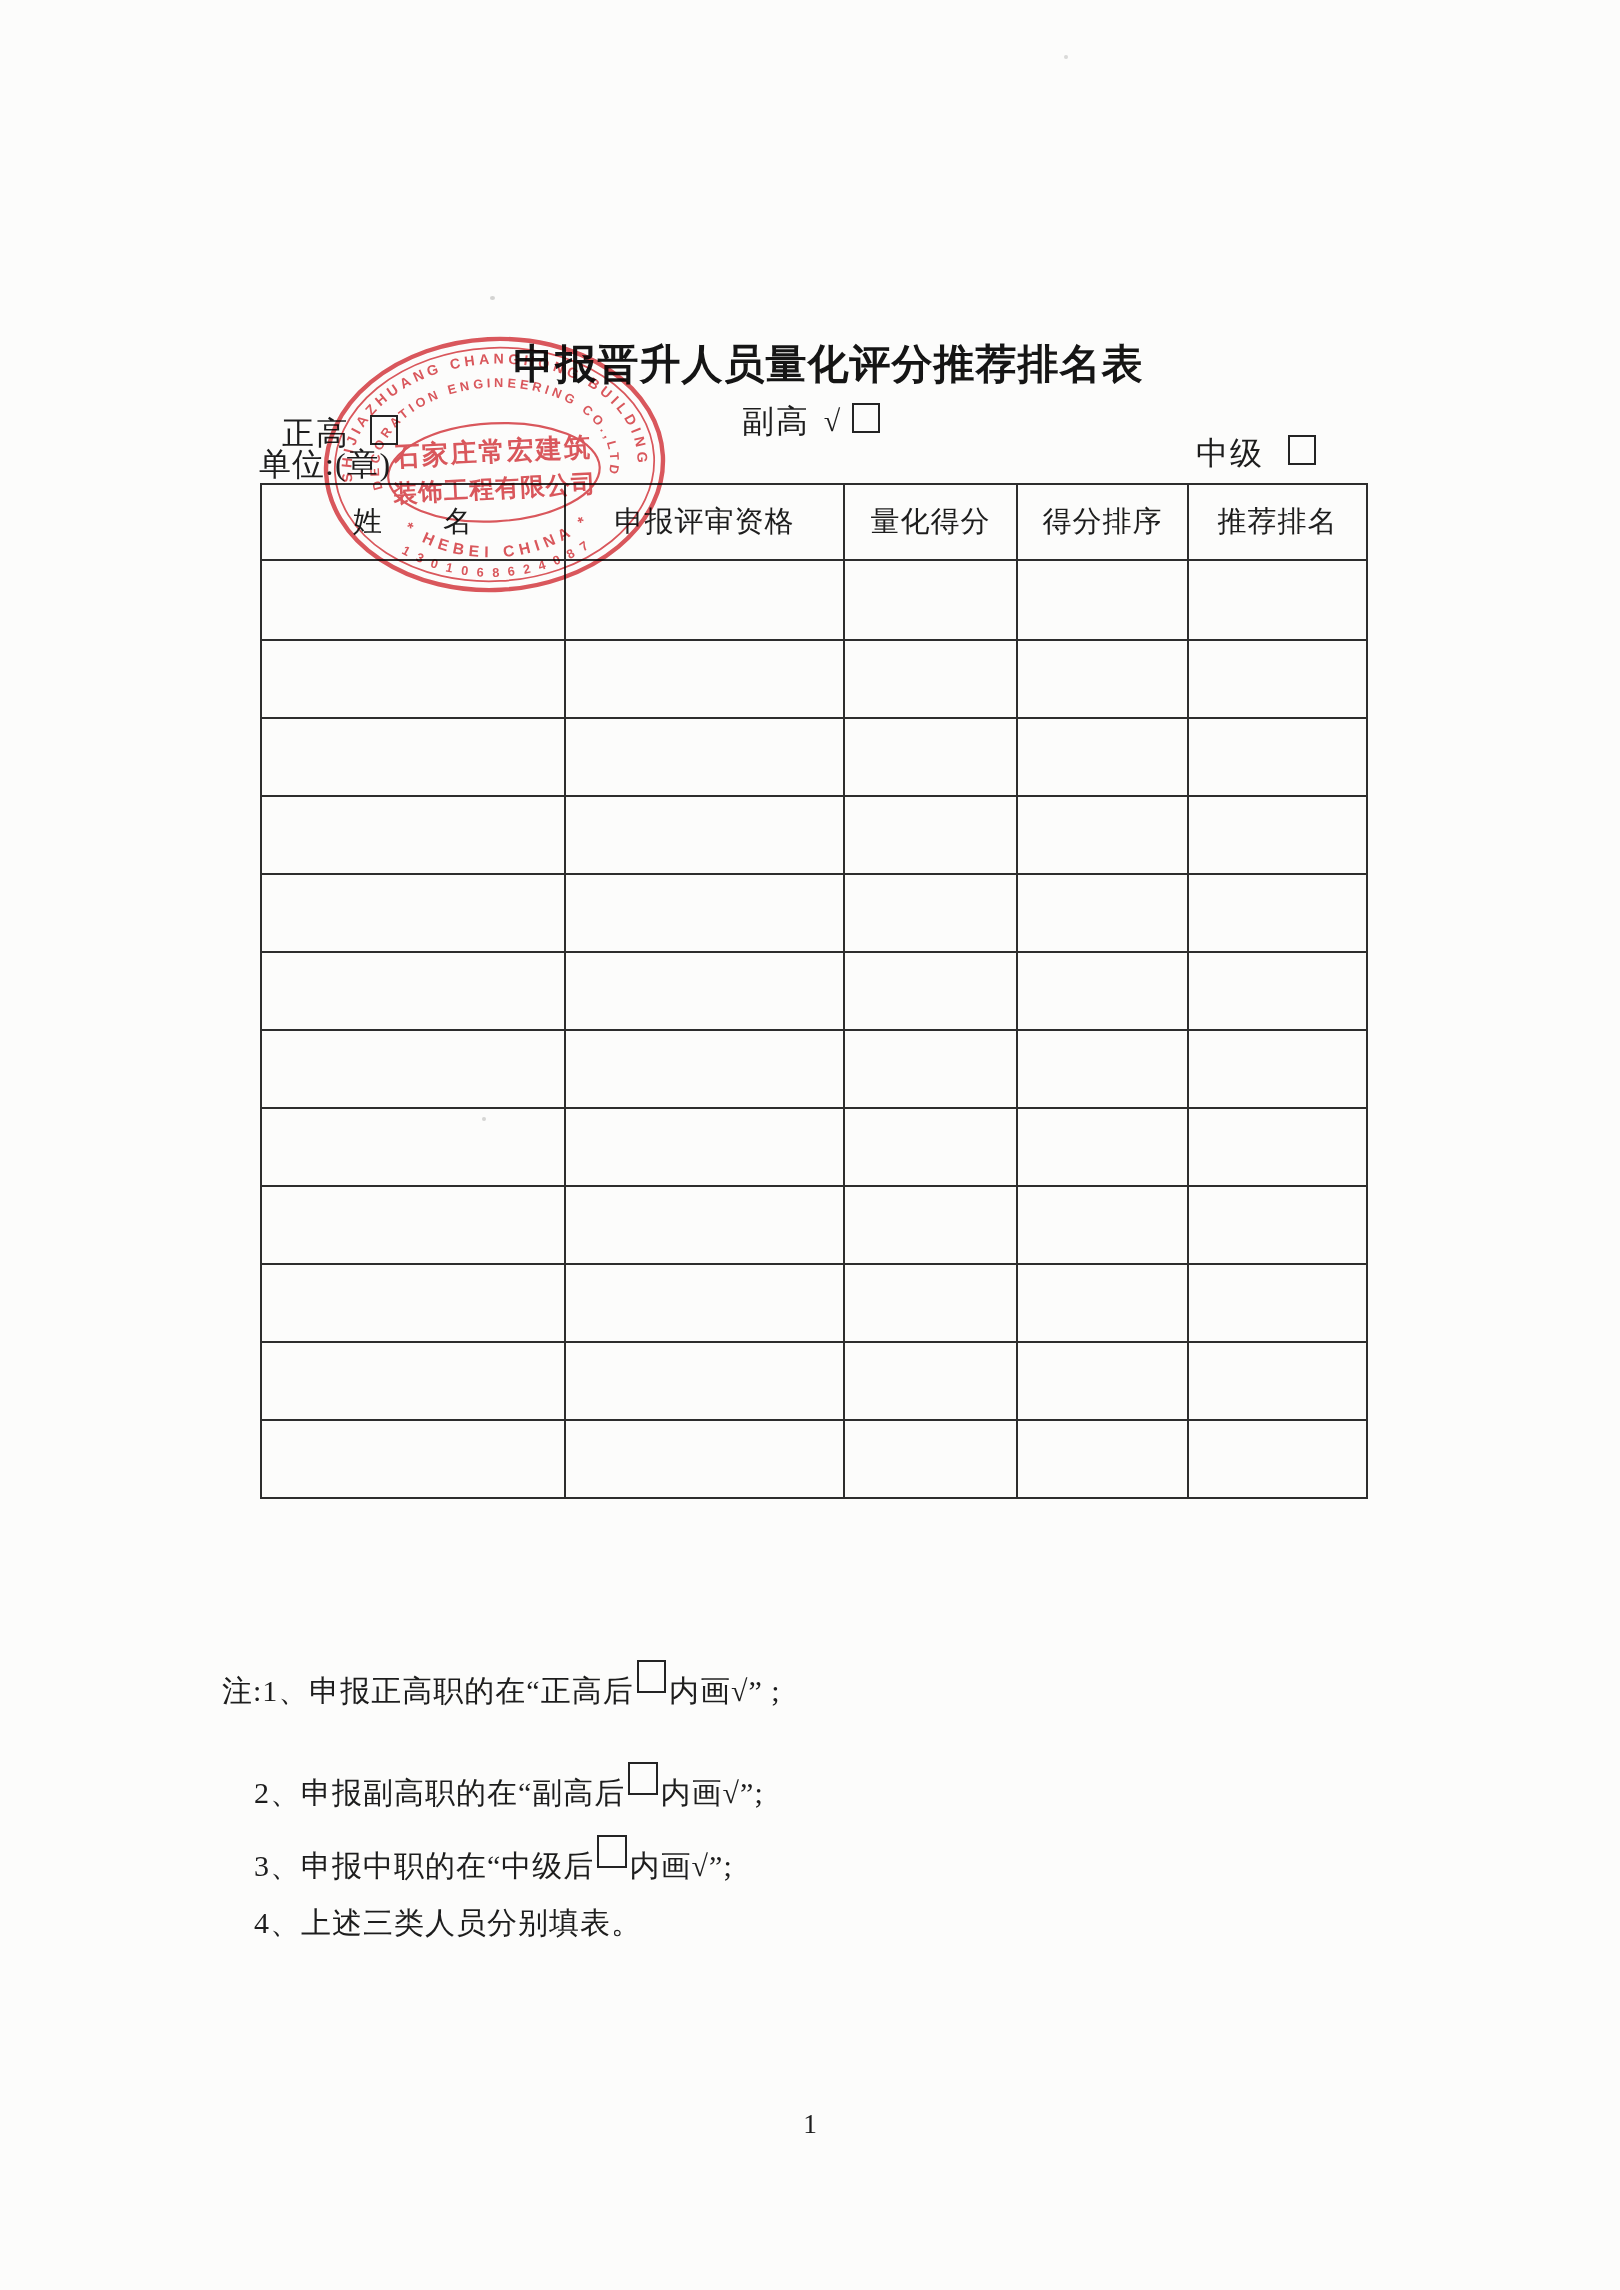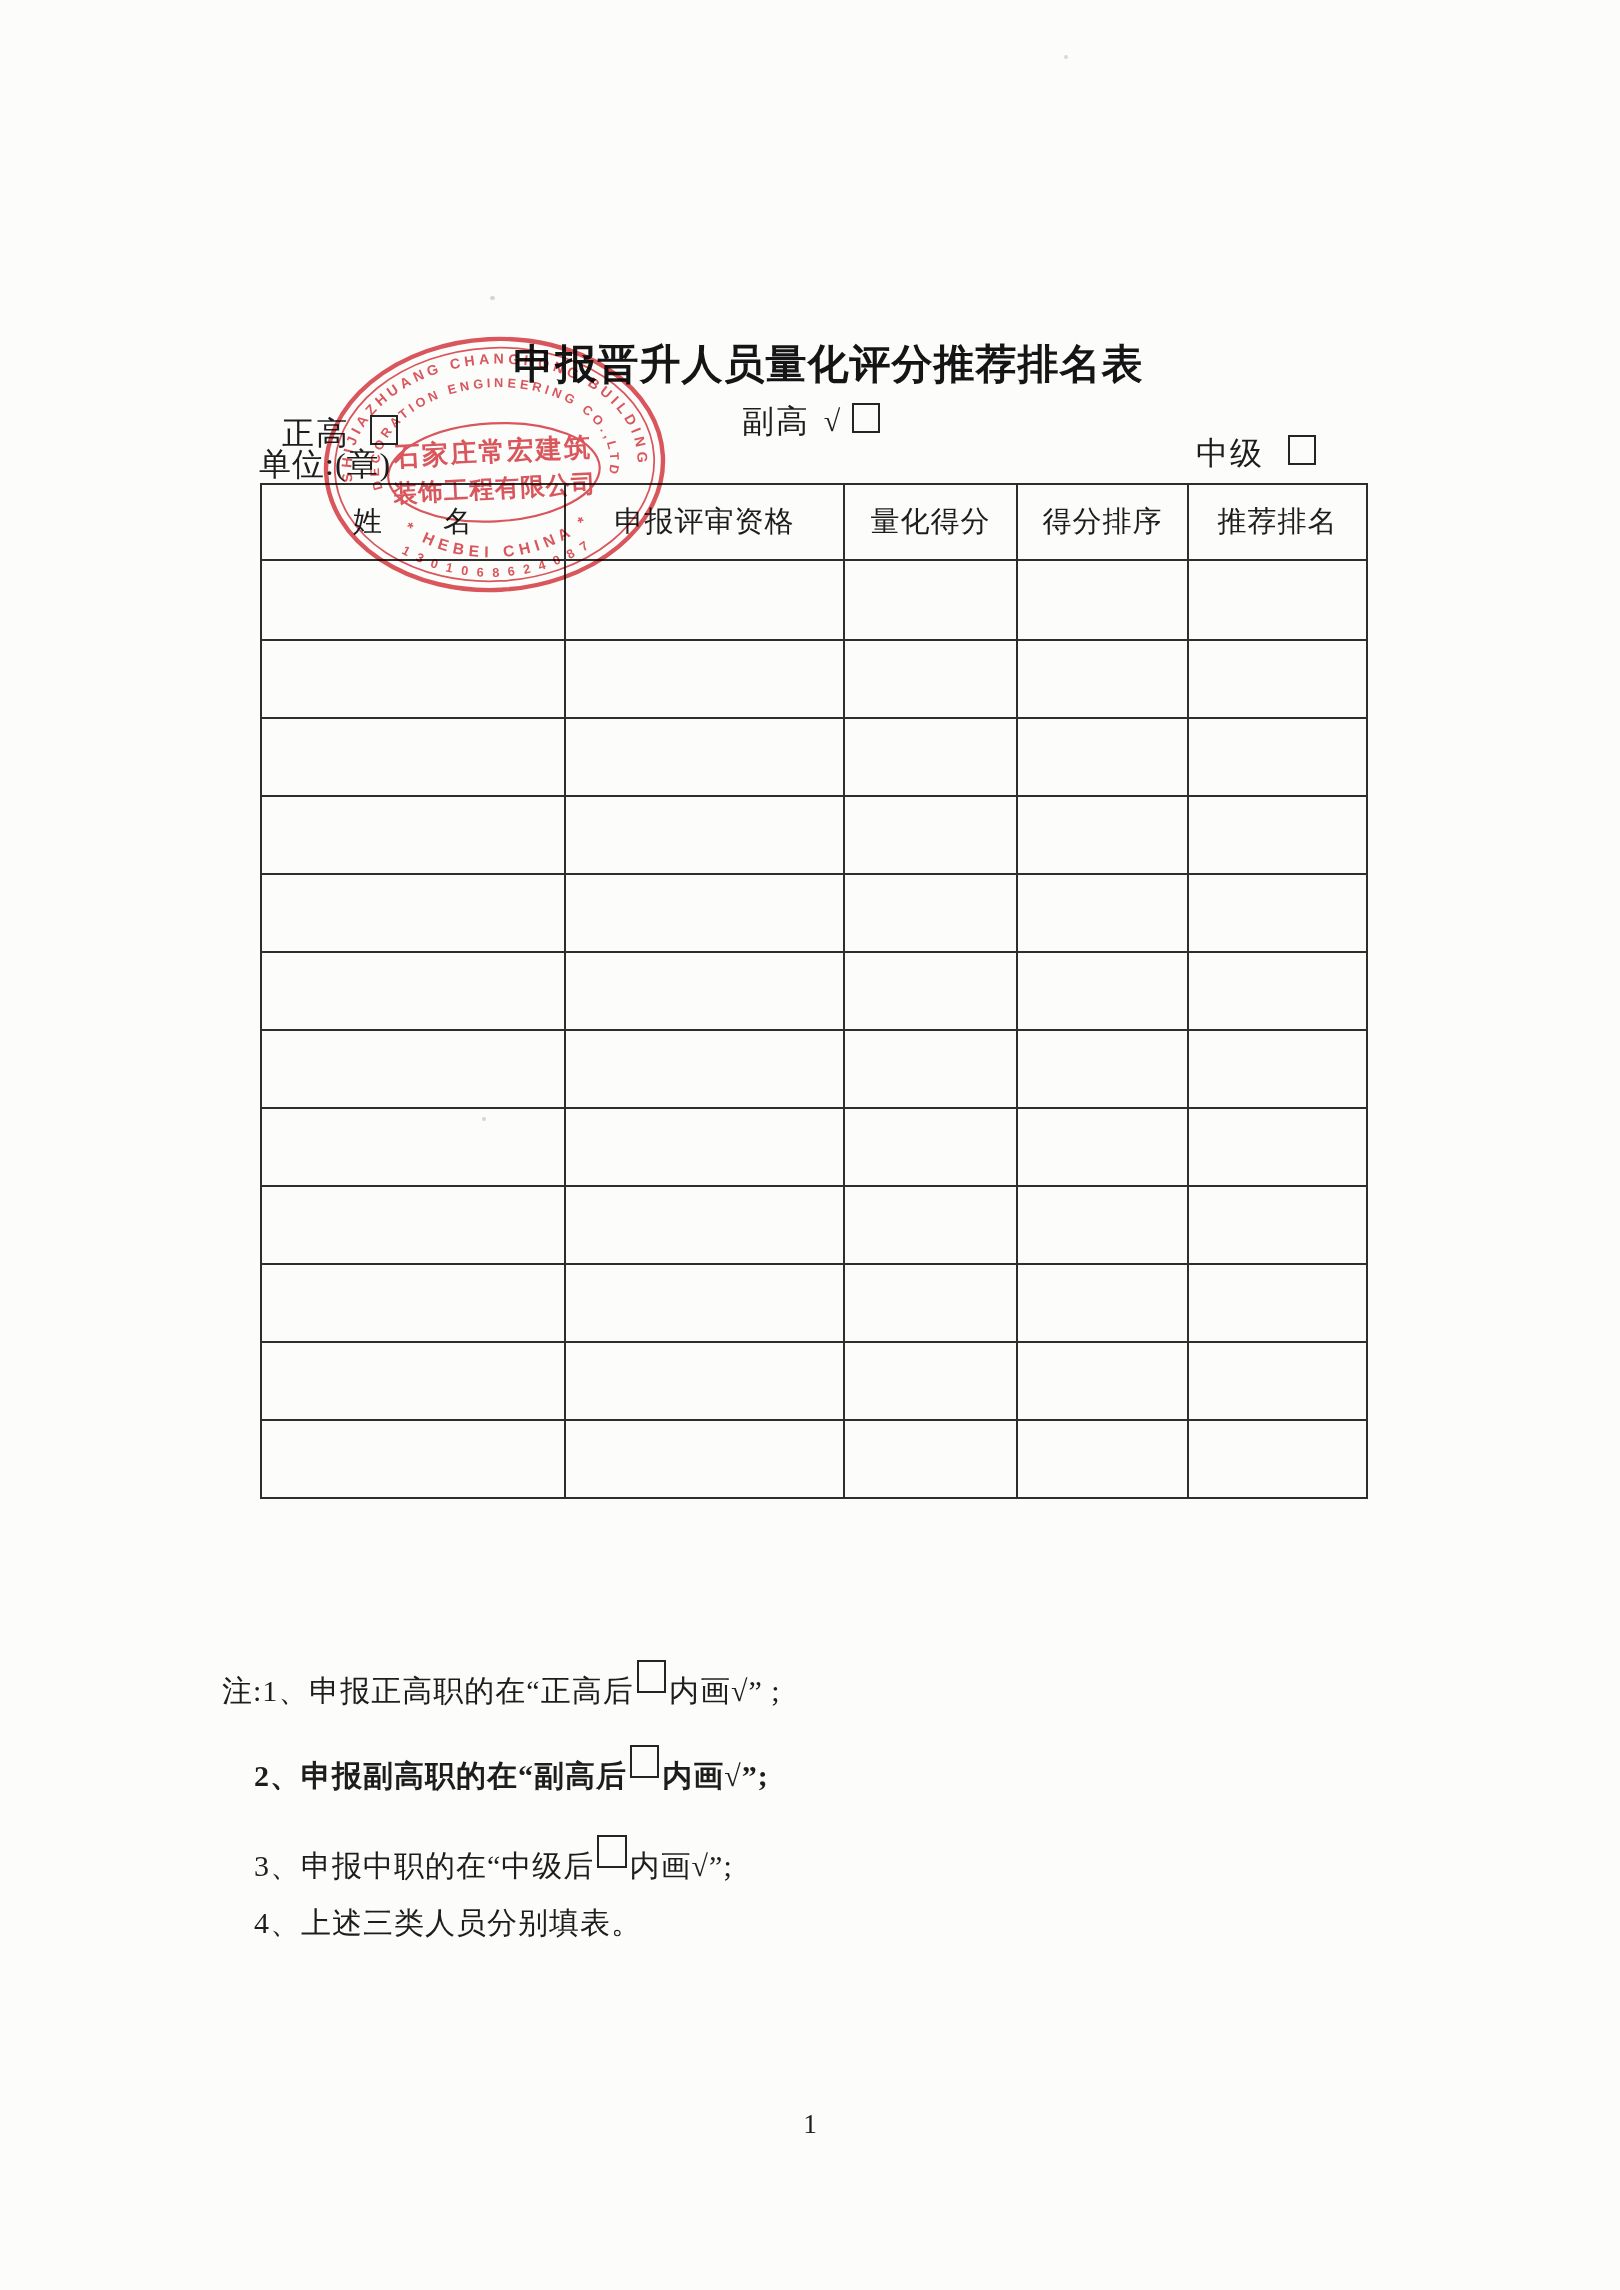--- a/index.html
+++ b/index.html
@@ -61,7 +61,7 @@
   .notes{position:absolute;left:222px;top:1660px;font-size:30px;}
   .note{position:absolute;white-space:nowrap;letter-spacing:1px;}
   .note-1{left:0;top:0;}
-  .note-2{left:32px;top:85px;font-weight:bold;}
+  .note-2{left:32px;top:102px;}
   .note-3{left:32px;top:175px;}
   .note-4{left:32px;top:243px;text-align:right;}
   .note-box{

